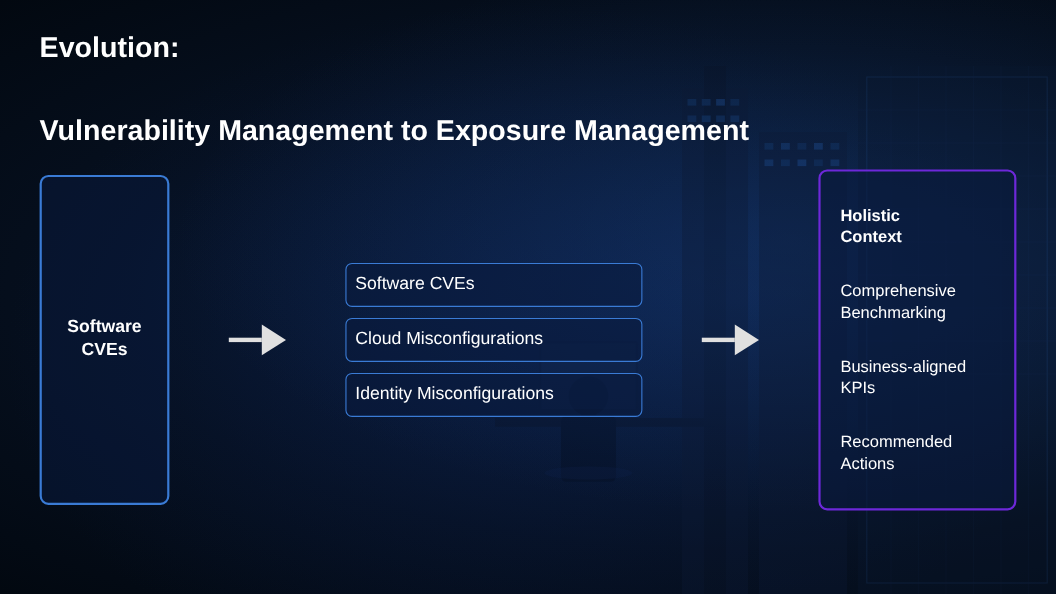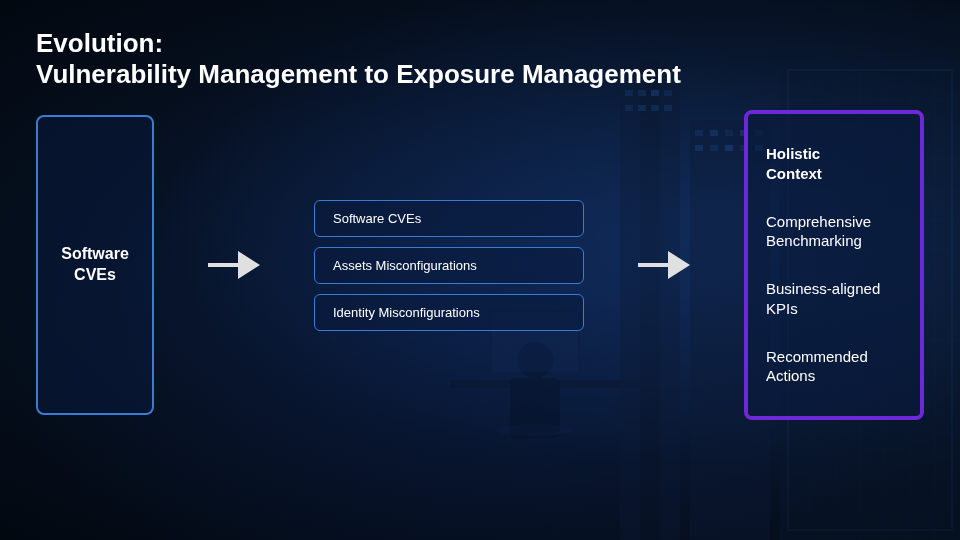--- a/index.html
+++ b/index.html
@@ -61,6 +61,7 @@
       font-weight: 900;
       color: #ffffff;
       display: block;
+      margin-top: 44px;
     }
 
     .diagram {

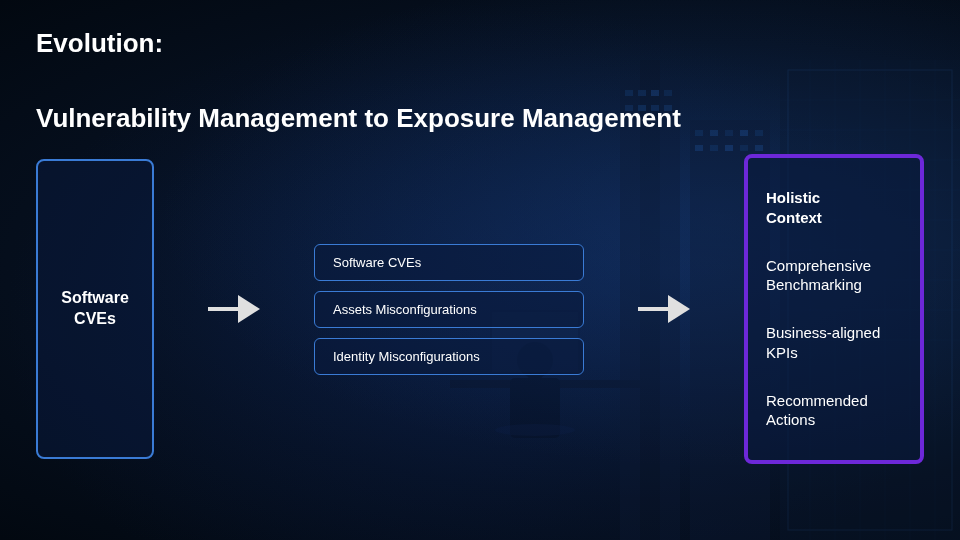--- a/index.html
+++ b/index.html
@@ -142,7 +142,7 @@
 
     
     .right-box {
-      border: 4px solid #6d28d9;
+      border: 2px solid #6d28d9;
       border-radius: 8px;
       width: 180px;
       height: 310px;

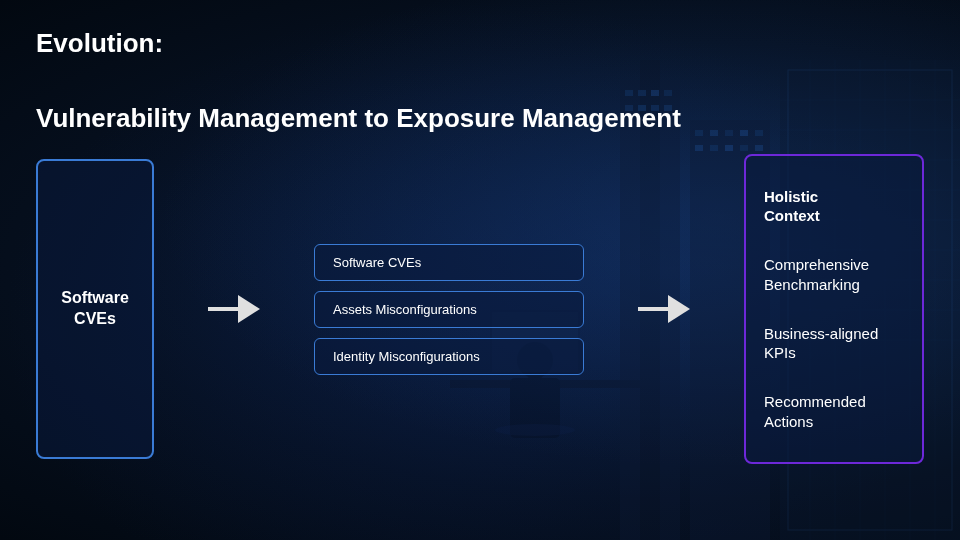--- a/index.html
+++ b/index.html
@@ -133,10 +133,10 @@
     .mid-box {
       border: 1.5px solid #3a7bd5;
       border-radius: 6px;
-      padding: 10px 18px;
+      padding: 10px 8px;
       background: rgba(10, 25, 60, 0.55);
       color: #ffffff;
-      font-size: 13px;
+      font-size: 16px;
       font-weight: 400;
     }
 

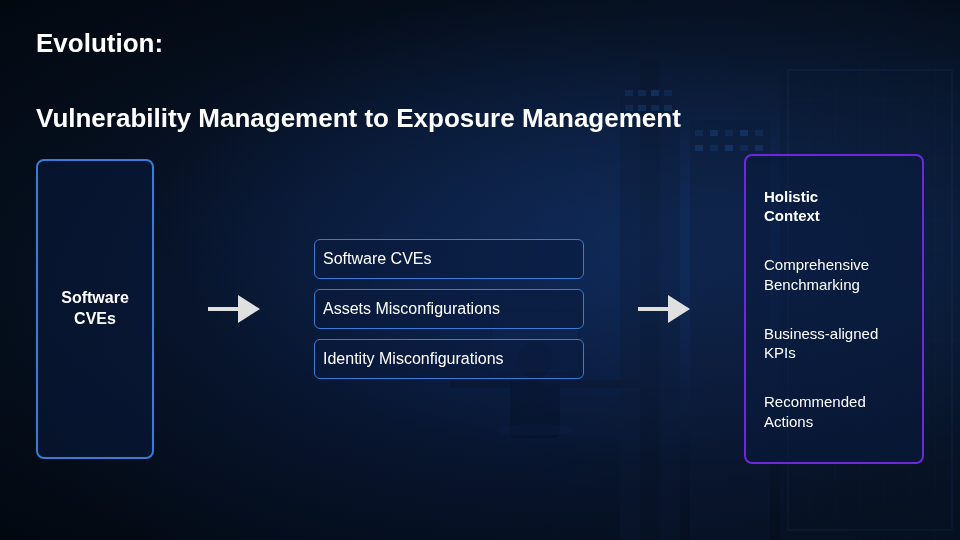--- a/index.html
+++ b/index.html
@@ -259,7 +259,7 @@
         <span>Software CVEs</span>
       </div>
       <div class="mid-box">
-        <span>Assets Misconfigurations</span>
+        <span>Cloud Misconfigurations</span>
       </div>
       <div class="mid-box">
         <span>Identity Misconfigurations</span>

